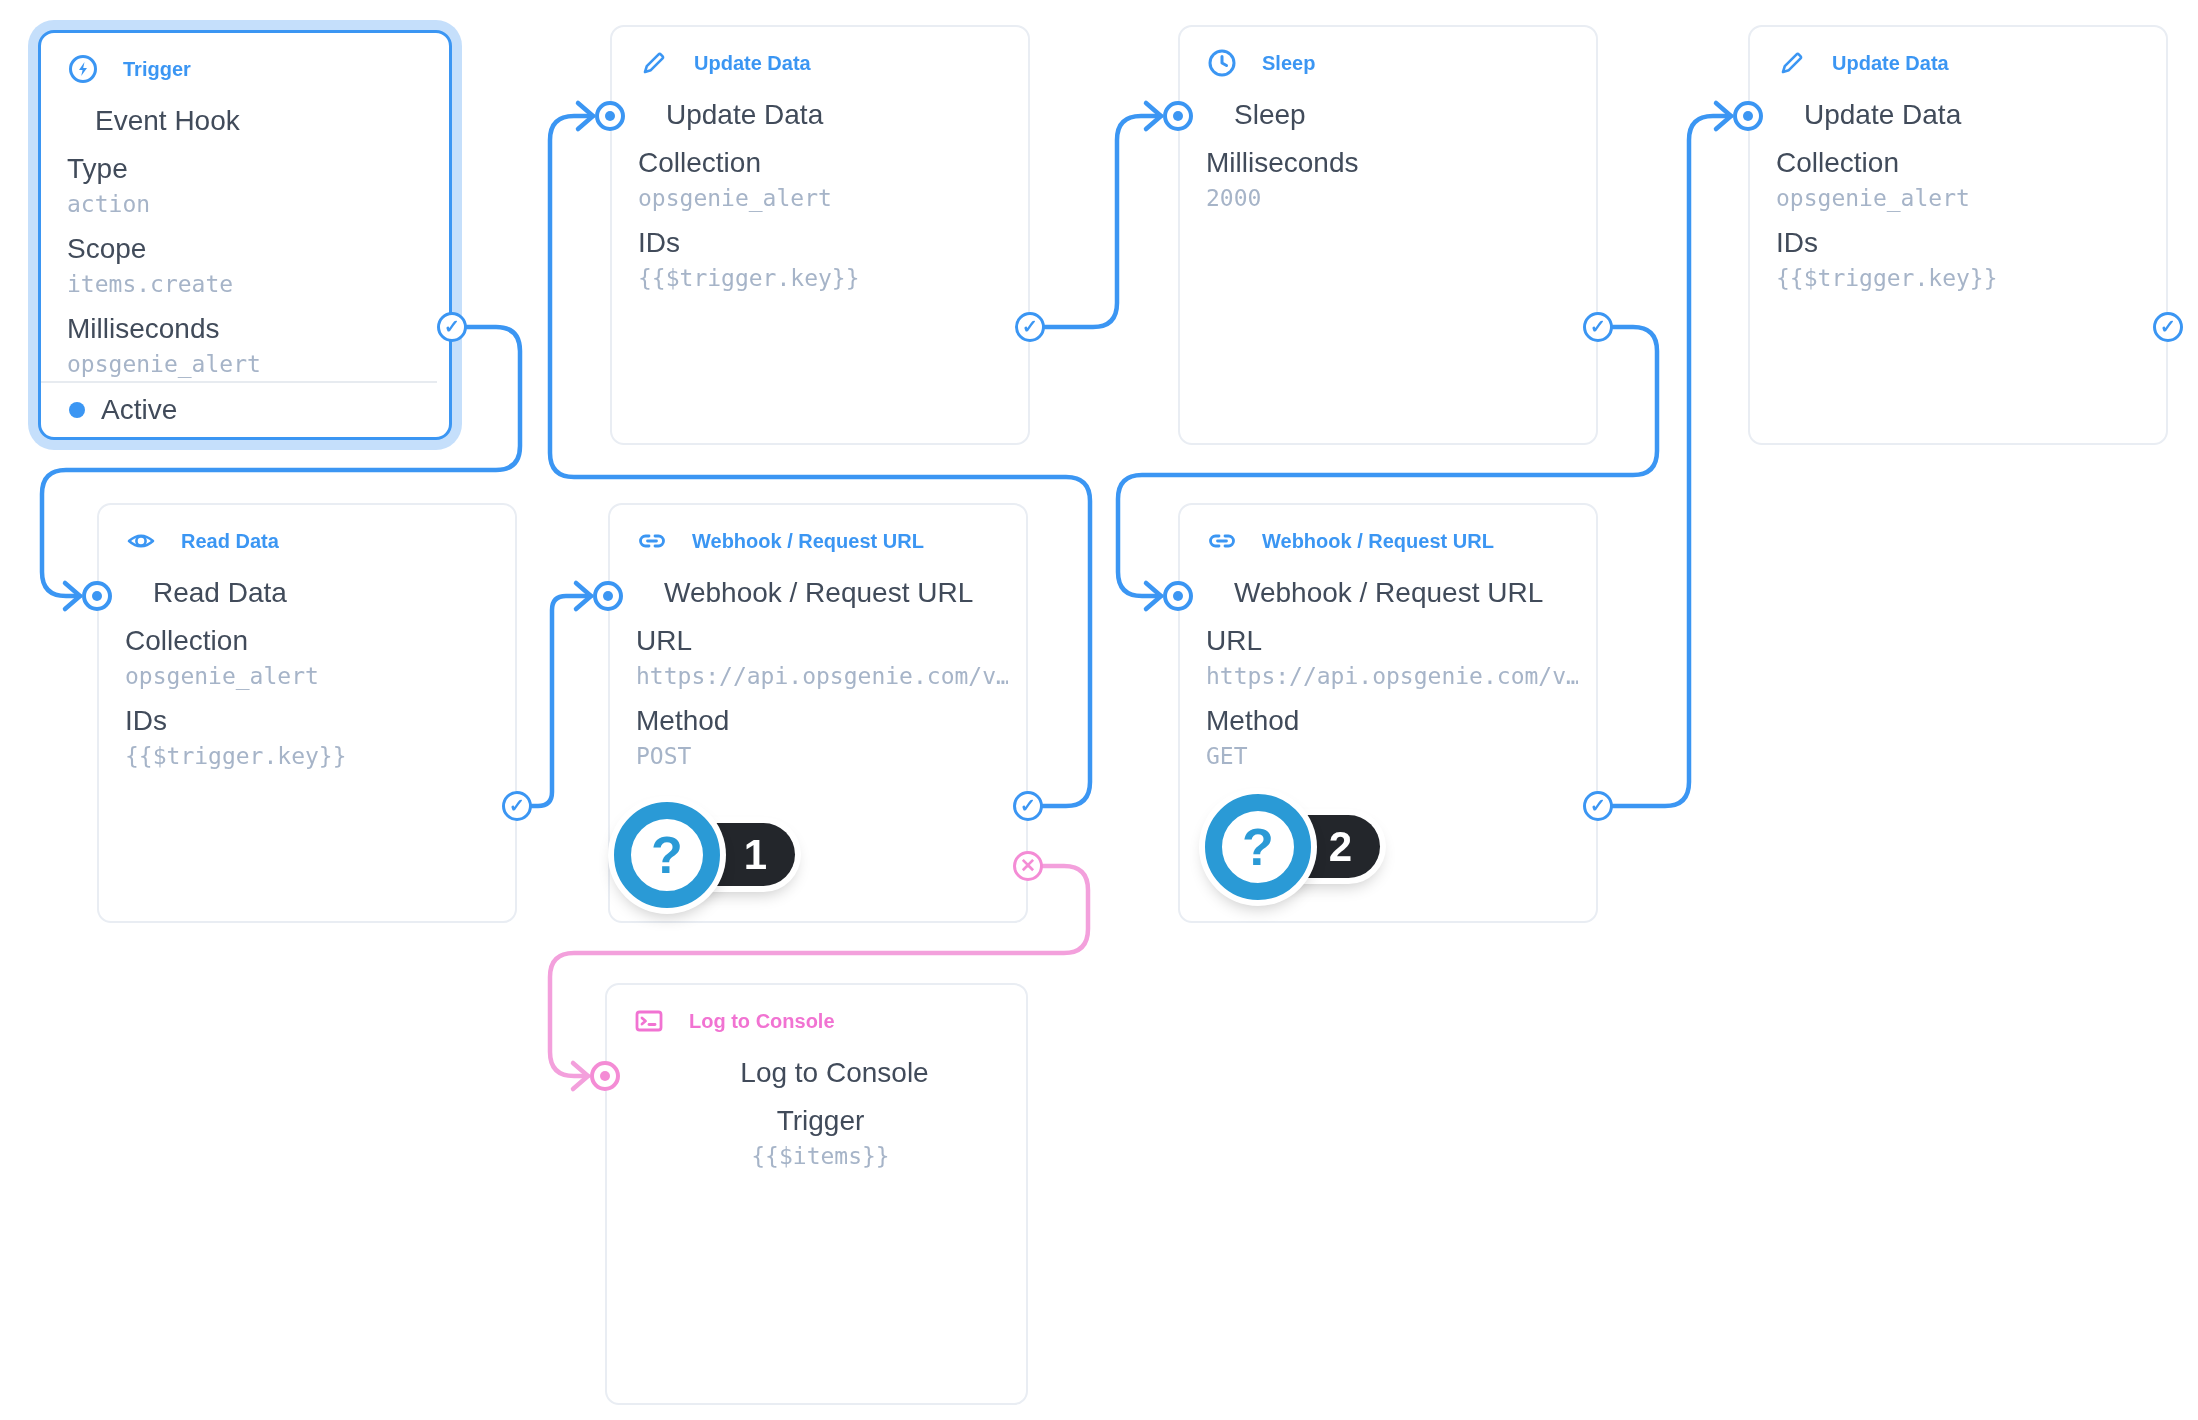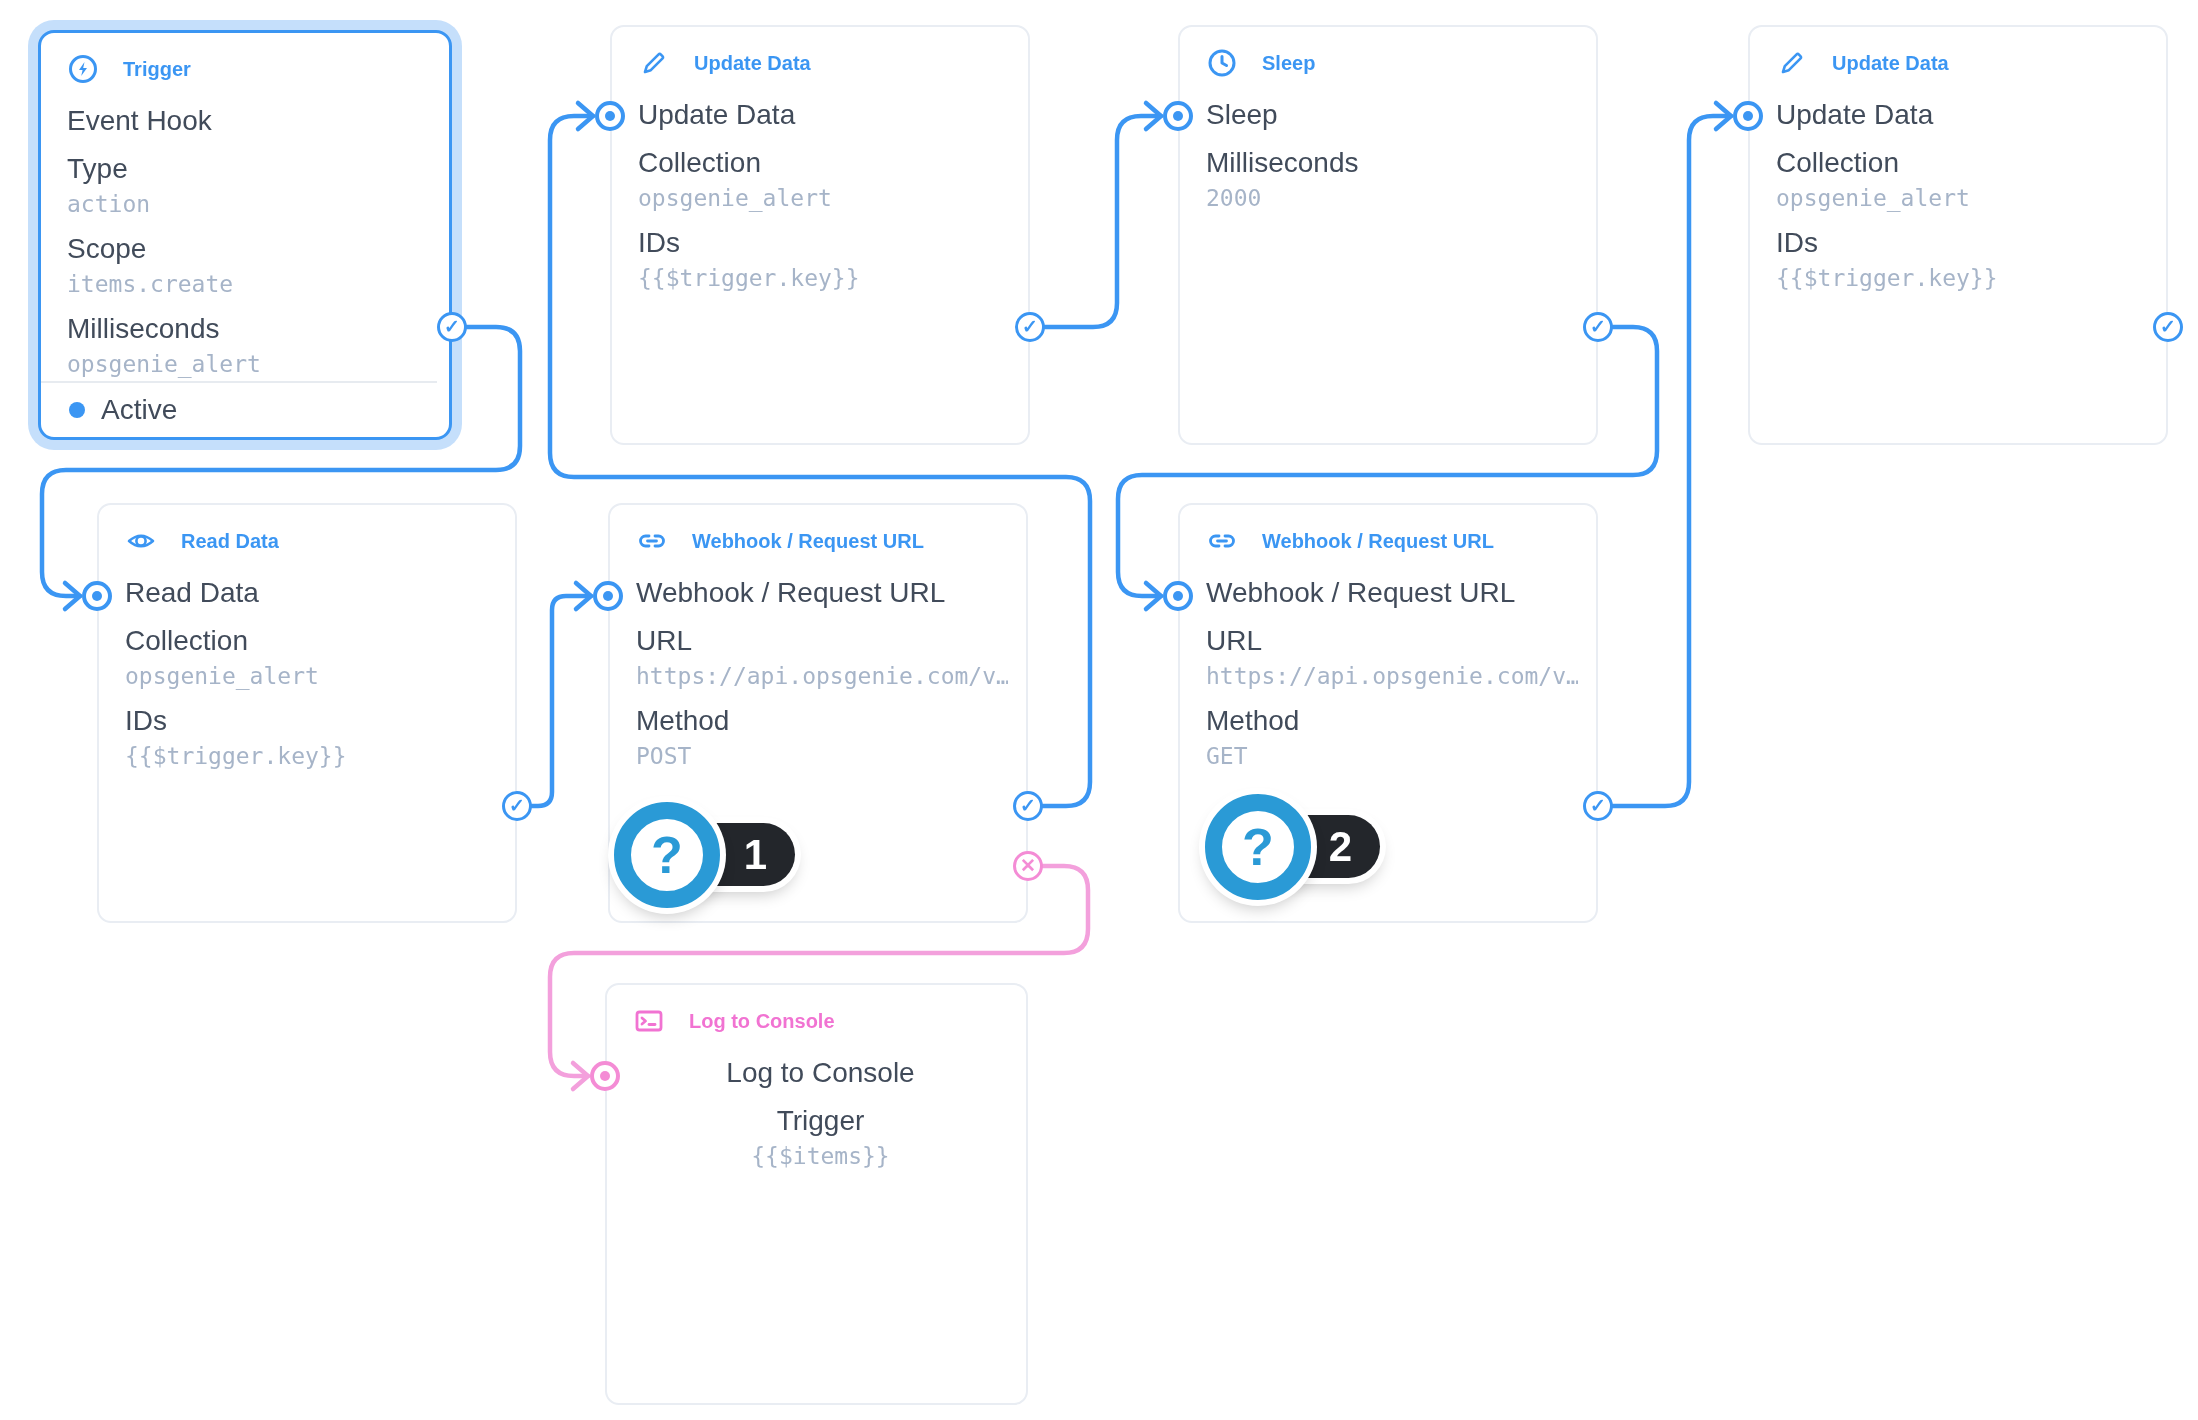--- a/index.html
+++ b/index.html
@@ -15,7 +15,7 @@
   .card-title.pink{color:#f173d2;}
   .card-title .icon{display:inline-flex;width:32px;height:32px;}
   .fields{position:absolute;top:72px;left:26px;right:18px;}
-  .fname{font-size:28px;color:#414b5a;height:40px;white-space:nowrap;overflow:hidden;}
+  .fname{font-size:28px;color:#414b5a;height:40px;white-space:nowrap;overflow:hidden;margin-left:28px;}
   .flabel{margin-top:8px;font-size:28px;font-weight:400;color:#414b5a;height:38px;white-space:nowrap;}
   .fvalue{font-size:23px;font-family:"DejaVu Sans Mono", monospace;color:#a6b4c8;height:34px;white-space:nowrap;overflow:hidden;}
   .footer{position:absolute;left:0;right:12px;bottom:0;height:54px;border-top:2px solid #e7ebf0;

